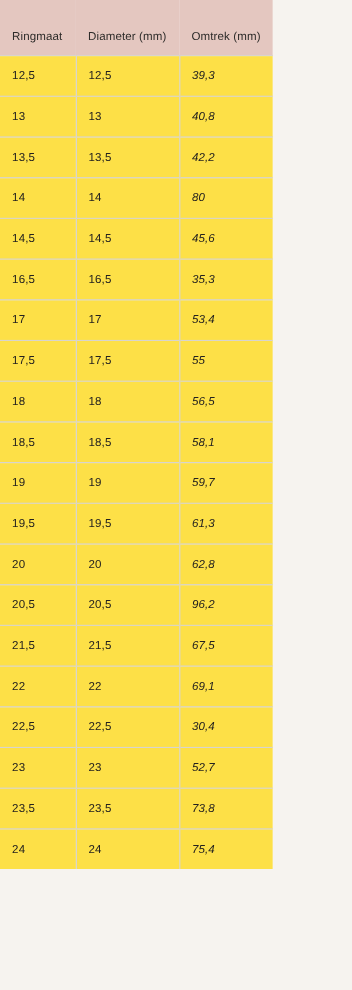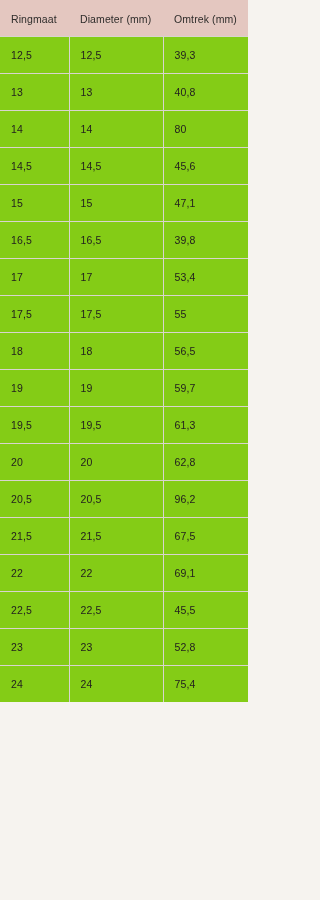--- a/index.html
+++ b/index.html
@@ -33,7 +33,7 @@
 
   thead th {
     height: 34px;
-    padding: 2px 0 0 11px;
+    padding: 16px 0 0 11px;
     margin: 0;
     text-align: left;
     vertical-align: middle;

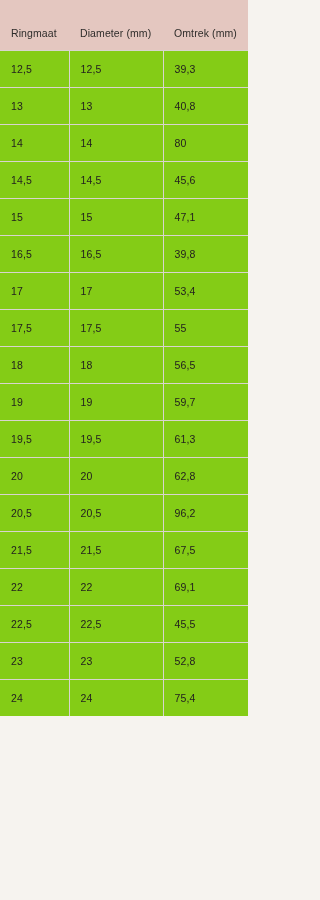--- a/index.html
+++ b/index.html
@@ -47,7 +47,7 @@
   }
 
   tbody tr.data-row {
-    background: #84cc16;
+    background: #fde047;
   }
 
   tbody td {

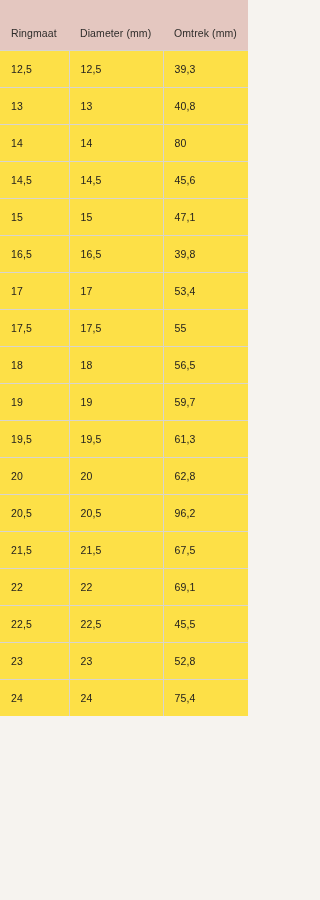--- a/index.html
+++ b/index.html
@@ -66,6 +66,7 @@
 
   tbody td.cell-omtrek {
     border-right: none;
+    font-style: italic;
   }
 
   tbody tr.data-row:last-child td {

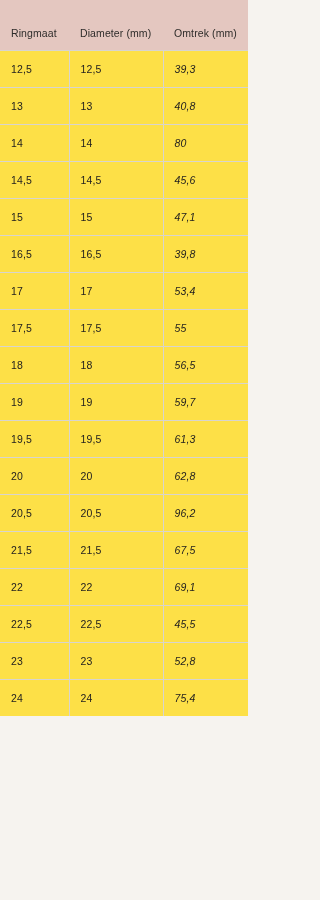--- a/index.html
+++ b/index.html
@@ -101,6 +101,11 @@
         <td class="cell-omtrek">40,8</td>
       </tr>
       <tr class="data-row">
+        <td class="cell-ringmaat">13,5</td>
+        <td class="cell-diameter">13,5</td>
+        <td class="cell-omtrek">42,2</td>
+      </tr>
+      <tr class="data-row">
         <td class="cell-ringmaat">14</td>
         <td class="cell-diameter">14</td>
         <td class="cell-omtrek">80</td>

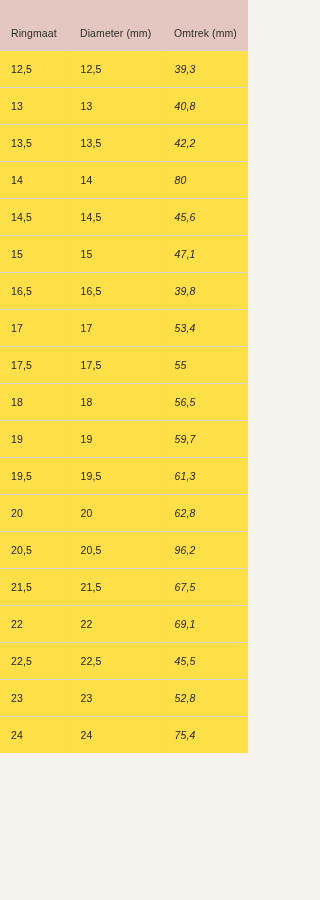--- a/index.html
+++ b/index.html
@@ -116,11 +116,6 @@
         <td class="cell-omtrek">45,6</td>
       </tr>
       <tr class="data-row">
-        <td class="cell-ringmaat">15</td>
-        <td class="cell-diameter">15</td>
-        <td class="cell-omtrek">47,1</td>
-      </tr>
-      <tr class="data-row">
         <td class="cell-ringmaat">16,5</td>
         <td class="cell-diameter">16,5</td>
         <td class="cell-omtrek">39,8</td>

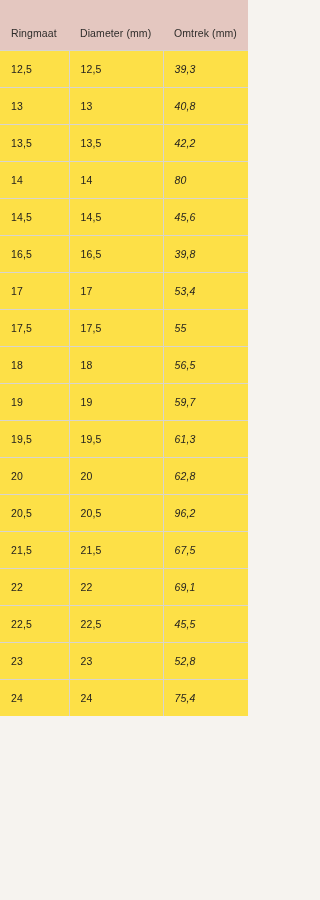--- a/index.html
+++ b/index.html
@@ -118,7 +118,7 @@
       <tr class="data-row">
         <td class="cell-ringmaat">16,5</td>
         <td class="cell-diameter">16,5</td>
-        <td class="cell-omtrek">39,8</td>
+        <td class="cell-omtrek">35,3</td>
       </tr>
       <tr class="data-row">
         <td class="cell-ringmaat">17</td>

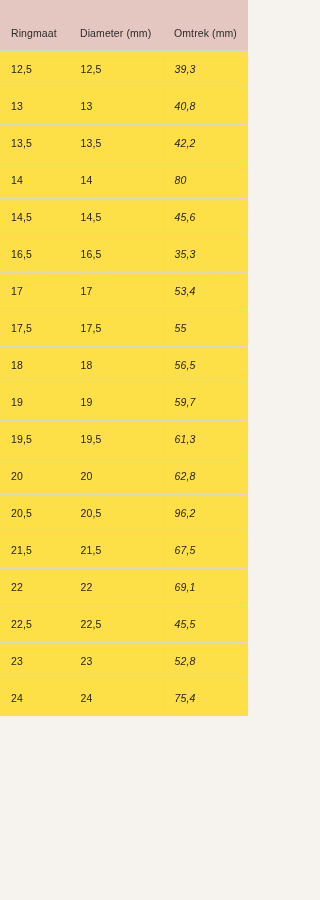--- a/index.html
+++ b/index.html
@@ -136,6 +136,11 @@
         <td class="cell-omtrek">56,5</td>
       </tr>
       <tr class="data-row">
+        <td class="cell-ringmaat">18,5</td>
+        <td class="cell-diameter">18,5</td>
+        <td class="cell-omtrek">58,1</td>
+      </tr>
+      <tr class="data-row">
         <td class="cell-ringmaat">19</td>
         <td class="cell-diameter">19</td>
         <td class="cell-omtrek">59,7</td>

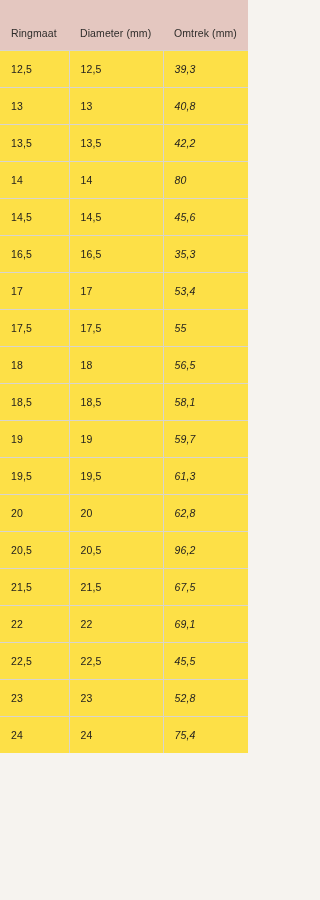--- a/index.html
+++ b/index.html
@@ -173,7 +173,7 @@
       <tr class="data-row">
         <td class="cell-ringmaat">22,5</td>
         <td class="cell-diameter">22,5</td>
-        <td class="cell-omtrek">45,5</td>
+        <td class="cell-omtrek">30,4</td>
       </tr>
       <tr class="data-row">
         <td class="cell-ringmaat">23</td>

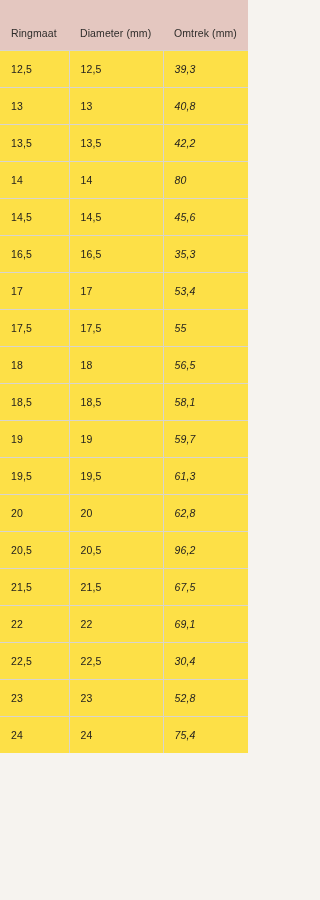--- a/index.html
+++ b/index.html
@@ -178,7 +178,7 @@
       <tr class="data-row">
         <td class="cell-ringmaat">23</td>
         <td class="cell-diameter">23</td>
-        <td class="cell-omtrek">52,8</td>
+        <td class="cell-omtrek">52,7</td>
       </tr>
       <tr class="data-row">
         <td class="cell-ringmaat">24</td>

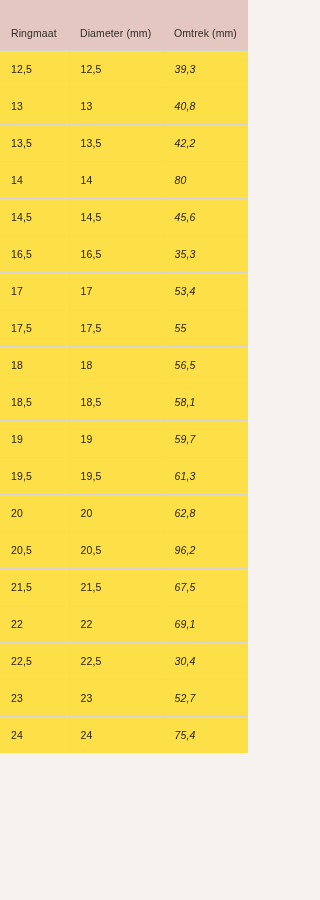--- a/index.html
+++ b/index.html
@@ -181,6 +181,11 @@
         <td class="cell-omtrek">52,7</td>
       </tr>
       <tr class="data-row">
+        <td class="cell-ringmaat">23,5</td>
+        <td class="cell-diameter">23,5</td>
+        <td class="cell-omtrek">73,8</td>
+      </tr>
+      <tr class="data-row">
         <td class="cell-ringmaat">24</td>
         <td class="cell-diameter">24</td>
         <td class="cell-omtrek">75,4</td>

